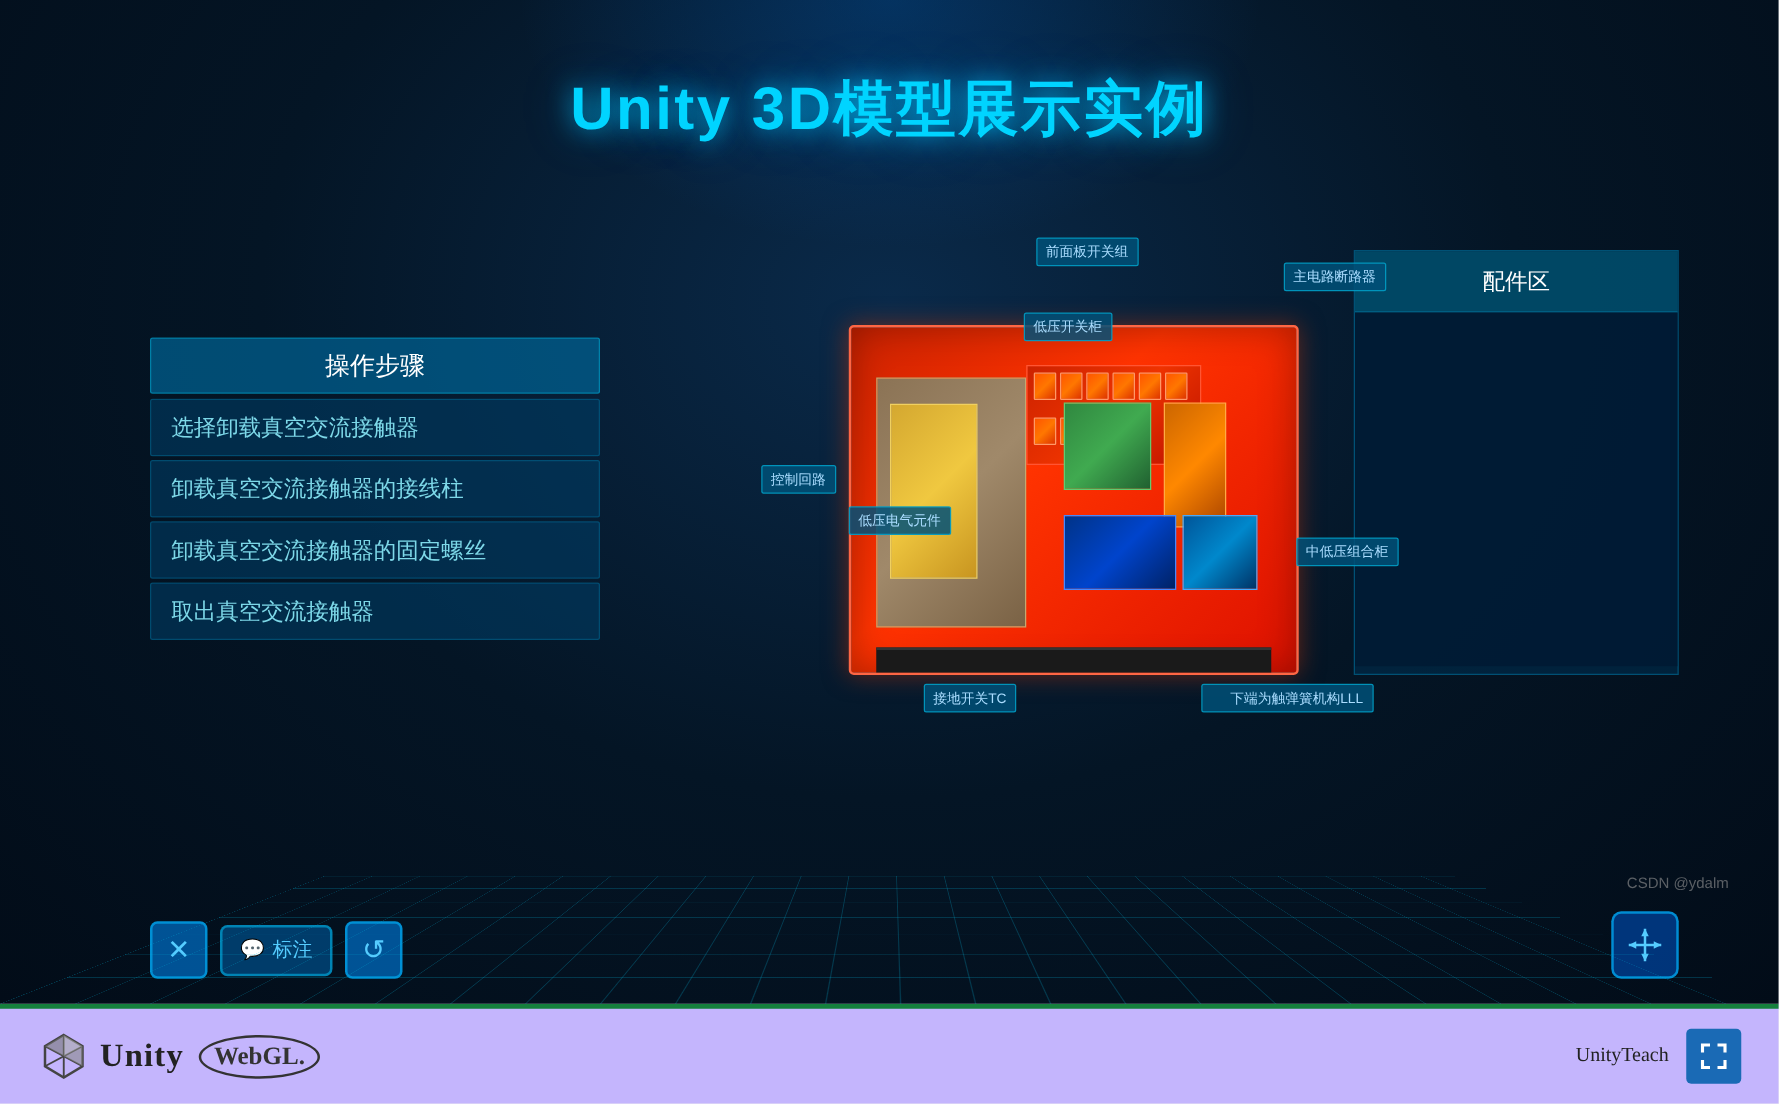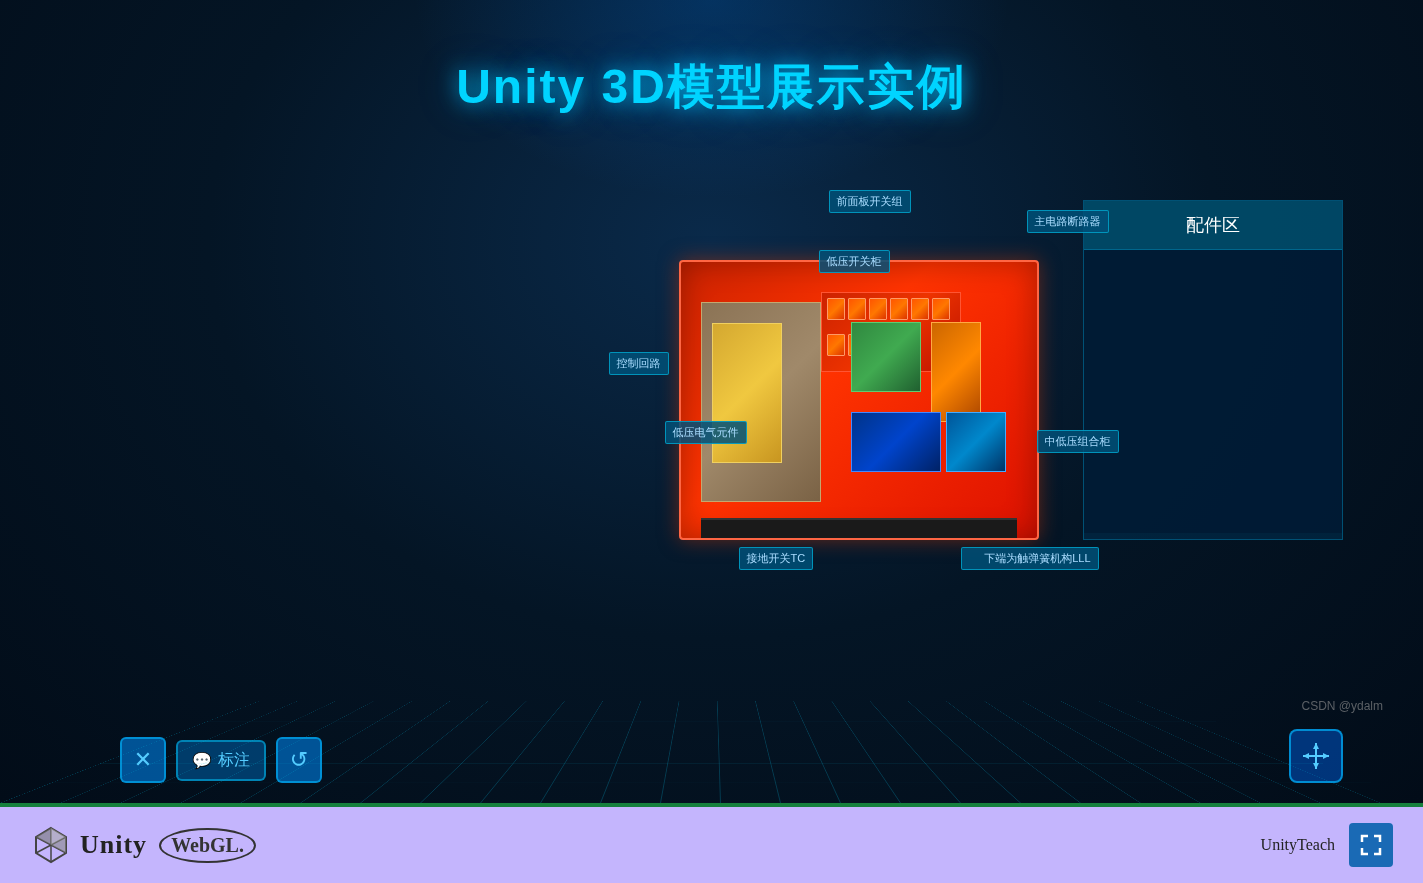--- a/index.html
+++ b/index.html
@@ -399,6 +399,13 @@
 
     <div id="title">Unity 3D模型展示实例</div>
 
+    <div id="steps-panel">
+      <div id="steps-header">操作步骤</div>
+      <div class="step-item">选择卸载真空交流接触器</div>
+      <div class="step-item">卸载真空交流接触器的接线柱</div>
+      <div class="step-item">卸载真空交流接触器的固定螺丝</div>
+      <div class="step-item">取出真空交流接触器</div>
+    </div>
 
     <div id="parts-panel">
       <div id="parts-header">配件区</div>

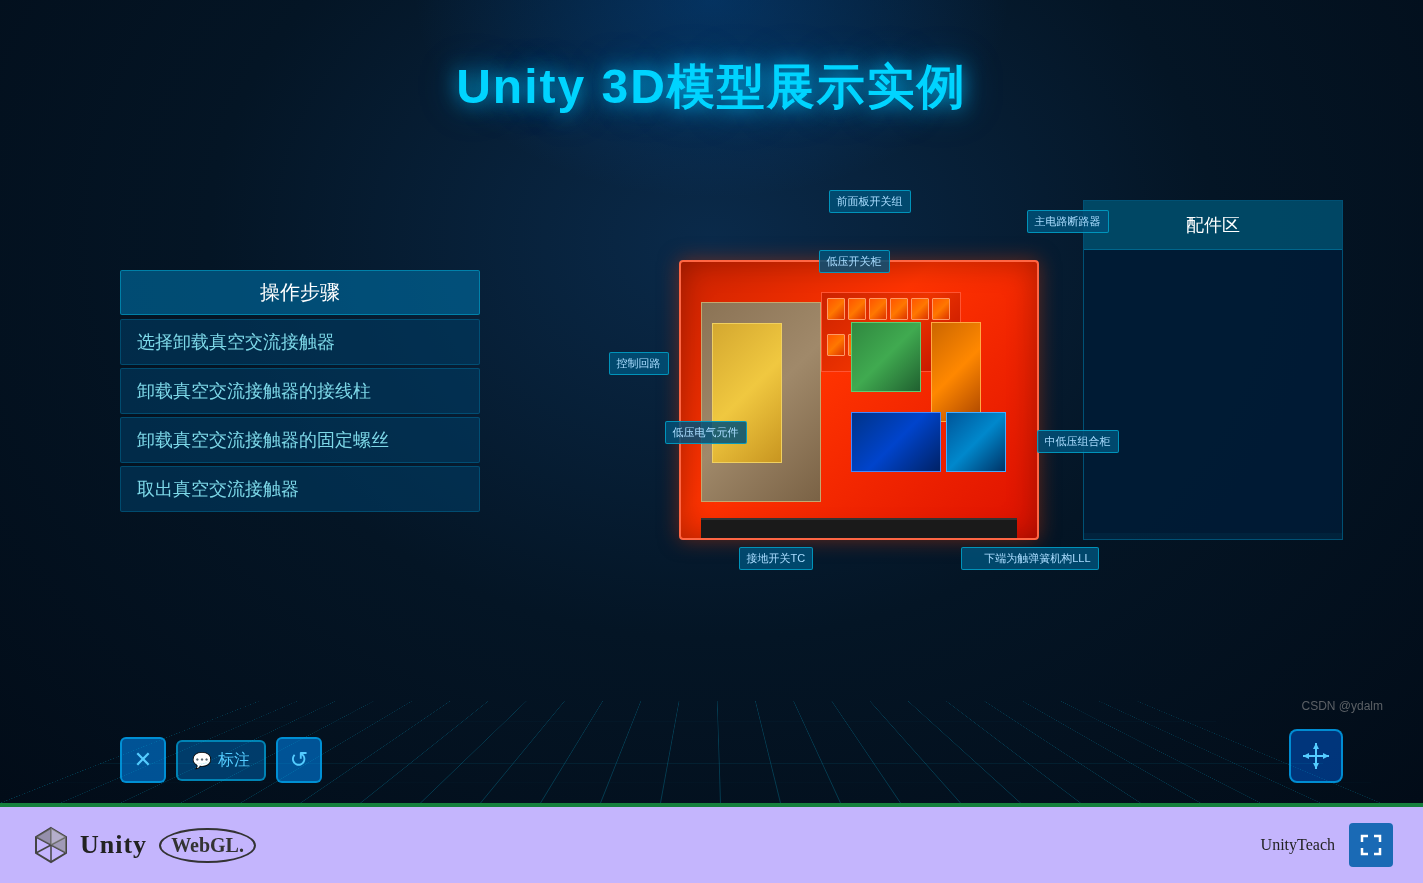--- a/index.html
+++ b/index.html
@@ -445,7 +445,7 @@
       <div class="model-label" style="top: -30px; left: 180px;">前面板开关组</div>
       <div class="model-label" style="top: 30px; left: 170px;">低压开关柜</div>
       <div class="model-label" style="top: -10px; right: -40px;">主电路断路器</div>
-      <div class="model-label" style="top: 132px; left: -40px; text-align: right;">控制回路</div>
+      <div class="model-label" style="top: 152px; left: -40px; text-align: right;">控制回路</div>
       <div class="model-label" style="top: 185px; left: 16px; margin-top: 16px;">低压电气元件</div>
       <div class="model-label" style="top: 210px; right: -50px;">中低压组合柜</div>
       <div class="model-label" style="bottom: 30px; left: 90px;">接地开关TC</div>

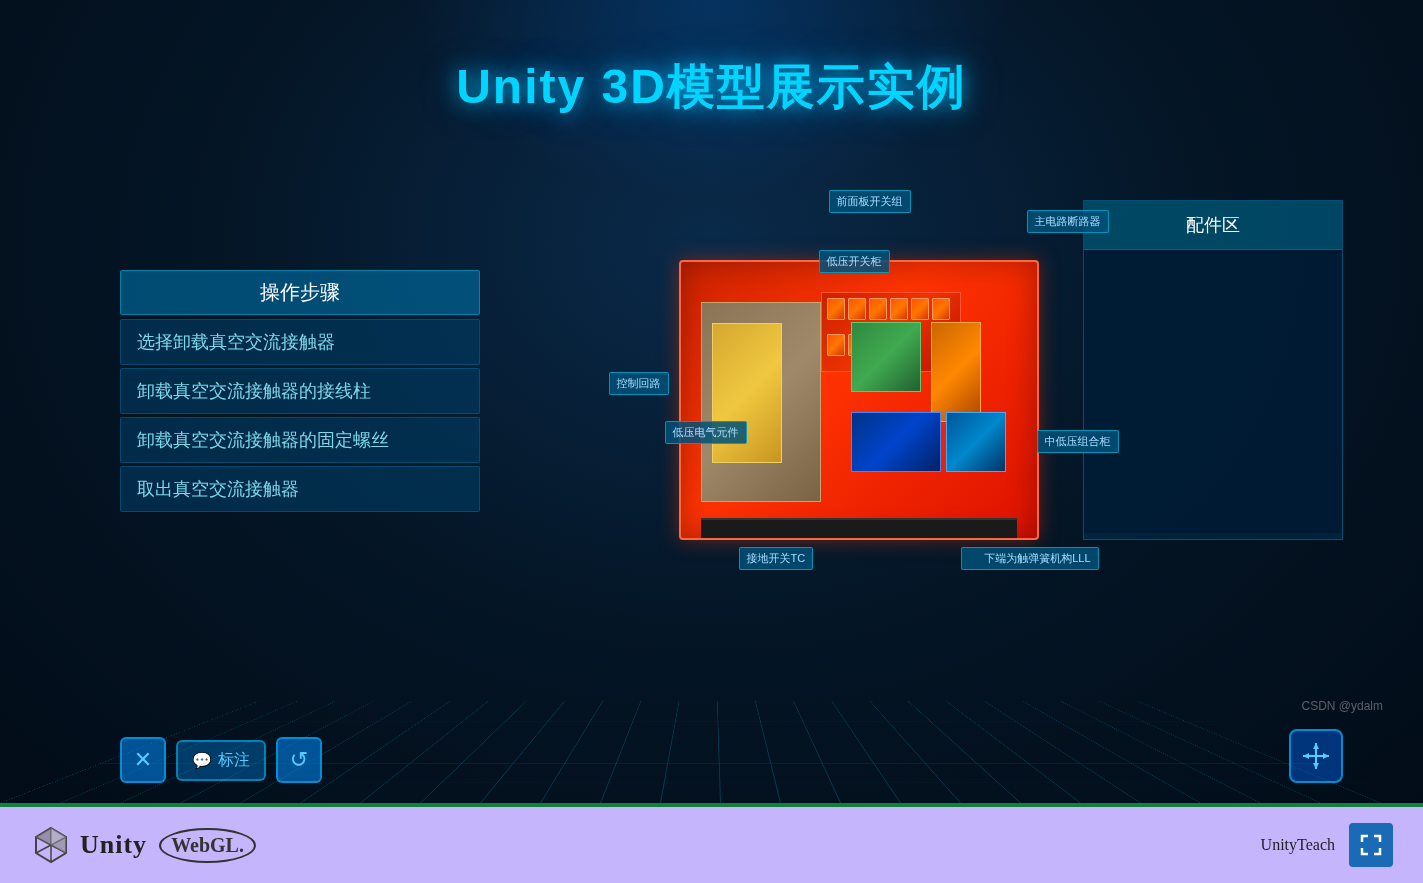--- a/index.html
+++ b/index.html
@@ -446,7 +446,7 @@
       <div class="model-label" style="top: 30px; left: 170px;">低压开关柜</div>
       <div class="model-label" style="top: -10px; right: -40px;">主电路断路器</div>
       <div class="model-label" style="top: 152px; left: -40px; text-align: right;">控制回路</div>
-      <div class="model-label" style="top: 185px; left: 16px; margin-top: 16px;">低压电气元件</div>
+      <div class="model-label" style="top: 185px; left: 30px;">低压电气元件</div>
       <div class="model-label" style="top: 210px; right: -50px;">中低压组合柜</div>
       <div class="model-label" style="bottom: 30px; left: 90px;">接地开关TC</div>
       <div class="model-label" style="bottom: 30px; right: -30px; padding-left: 22px;">下端为触弹簧机构LLL</div>

